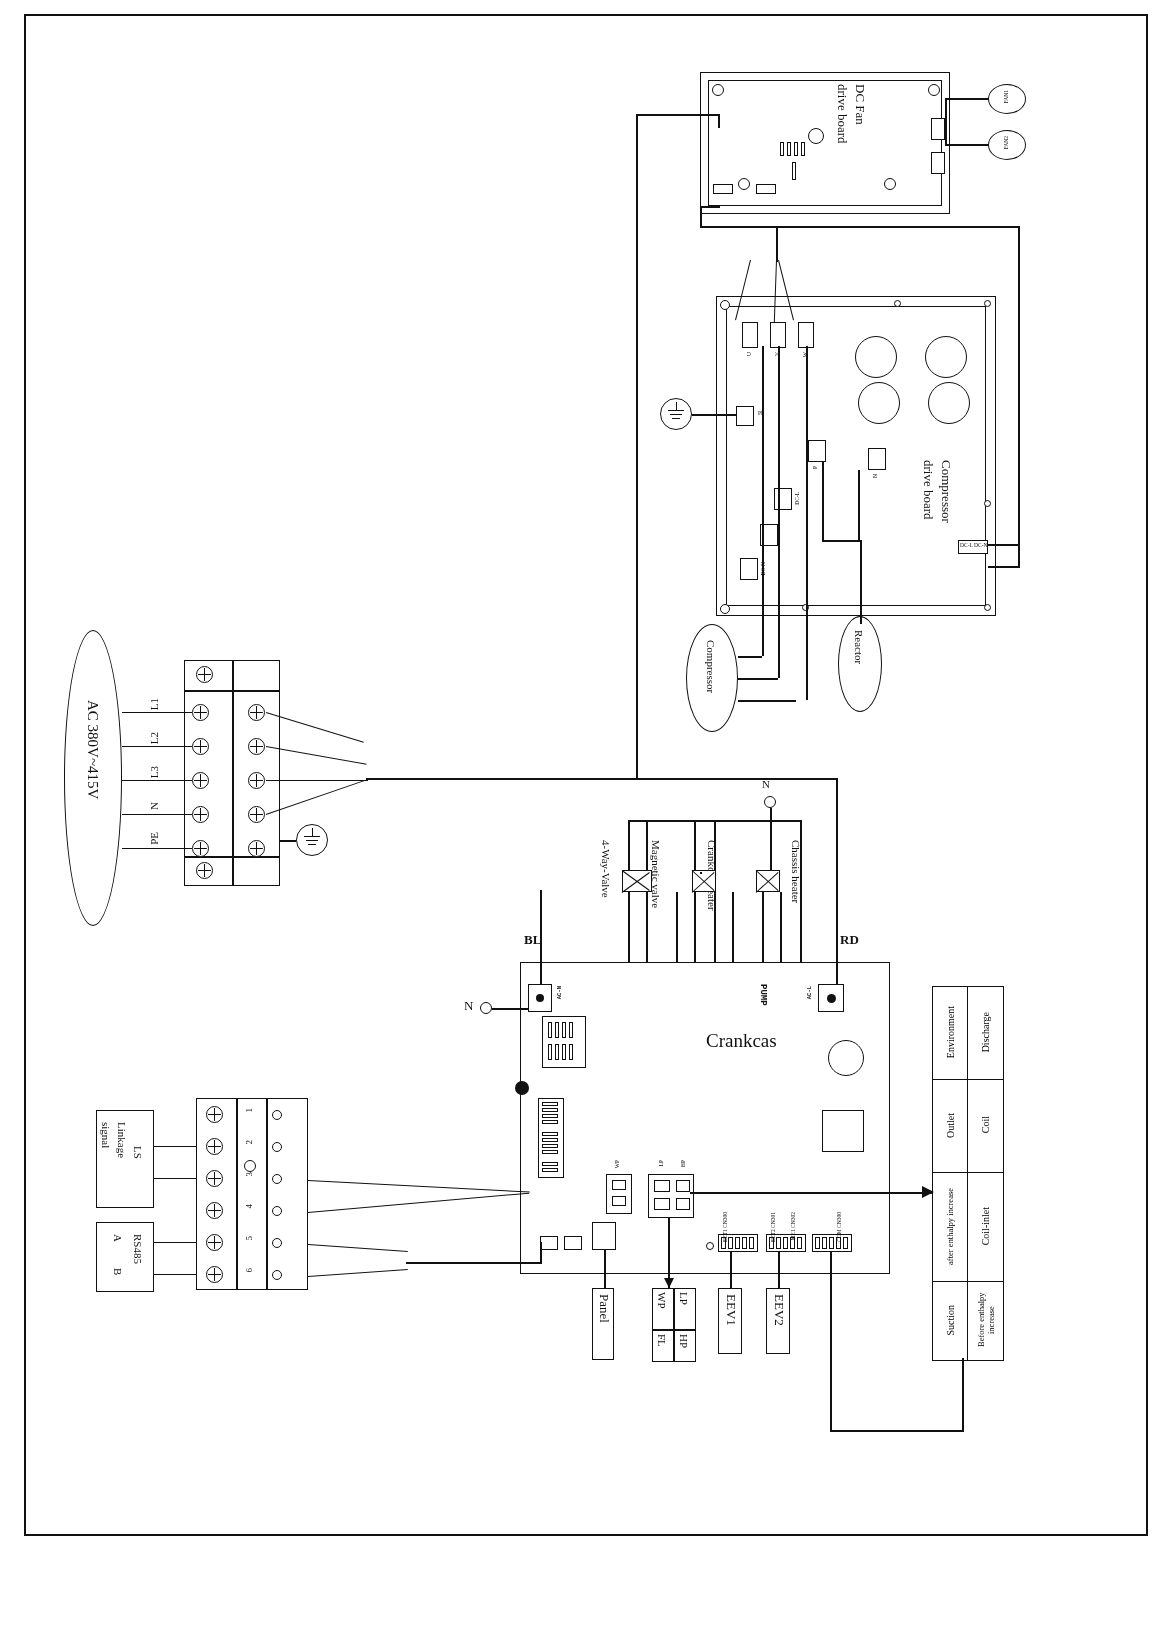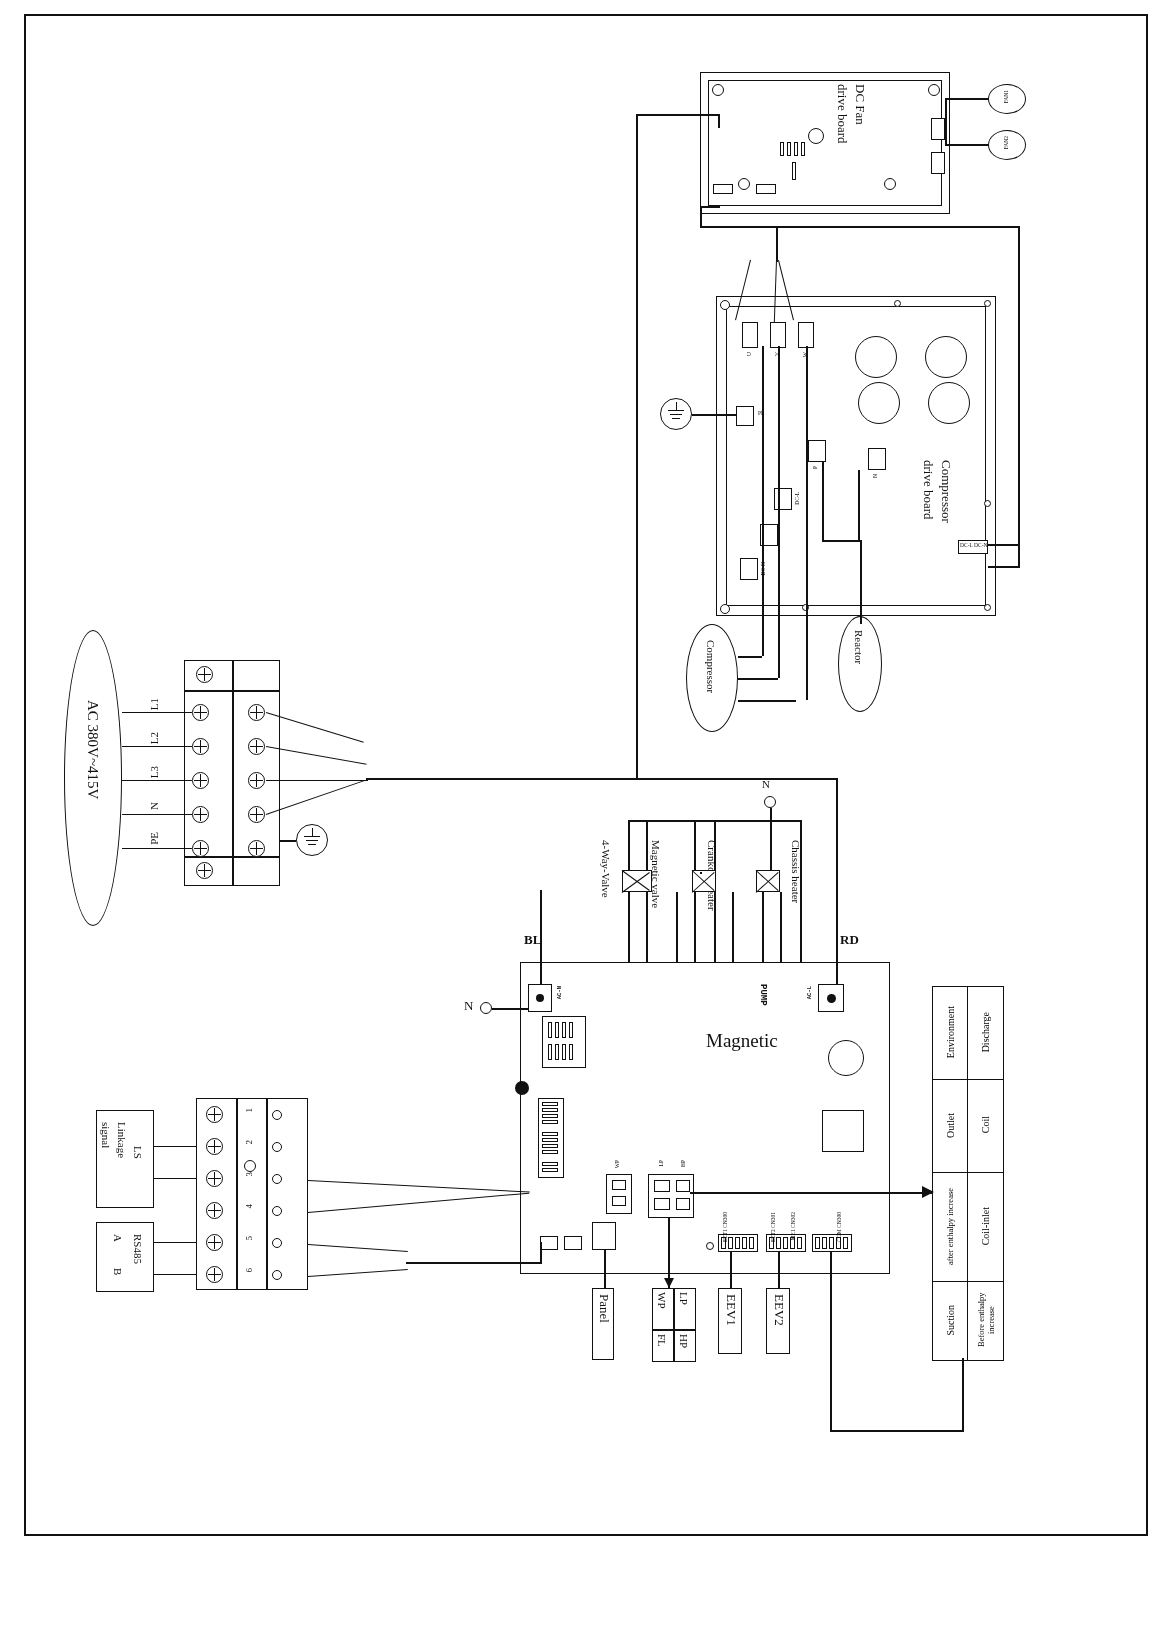--- a/index.html
+++ b/index.html
@@ -202,7 +202,7 @@
   <div class="ln h" style="left:366px;top:778px;width:472px;"></div>
 
   <div class="box" style="left:520px;top:962px;width:370px;height:312px;"></div>
-  <div class="lbl t18" style="left:706px;top:1030px;">Magnetic</div>
+  <div class="lbl t18" style="left:706px;top:1030px;">Crankcas</div>
   <div class="circ" style="left:828px;top:1040px;width:36px;height:36px;"></div>
   <div class="thin" style="left:822px;top:1110px;width:42px;height:42px;"></div>
 

